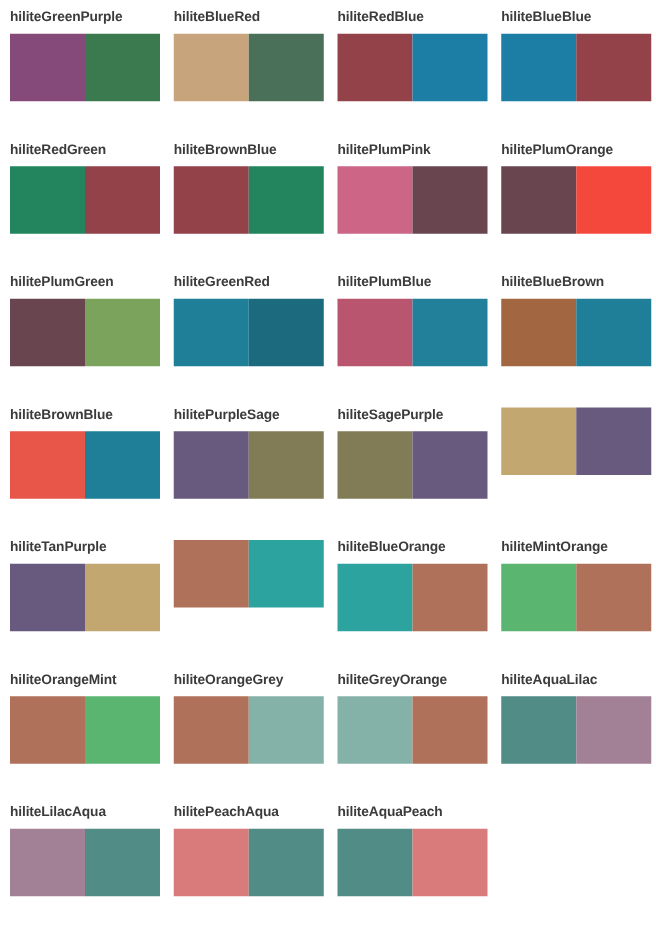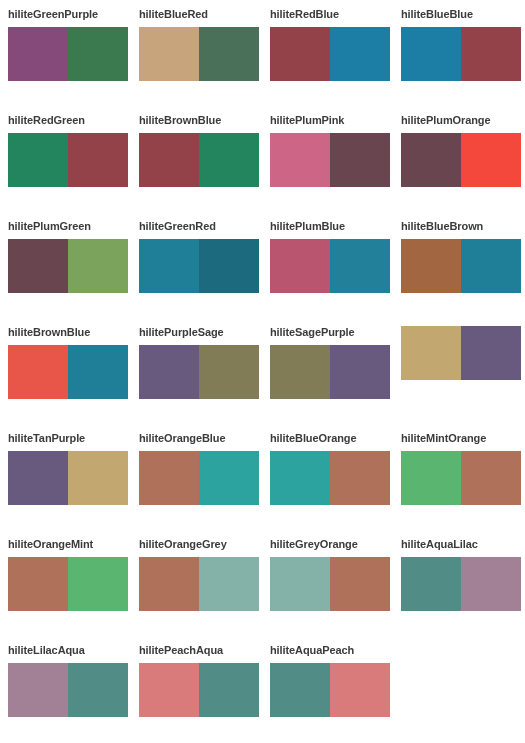--- a/index.html
+++ b/index.html
@@ -171,7 +171,6 @@
       </div>
     </div>
     <div class="swatch-cell">
-      <div class="swatch-label">hiliteOrangeBlue</div>
       <div class="swatch-pair">
         <div class="swatch-half" style="background-color: rgb(176, 113, 90);"></div>
         <div class="swatch-half" style="background-color: rgb(45, 163, 160);"></div>

